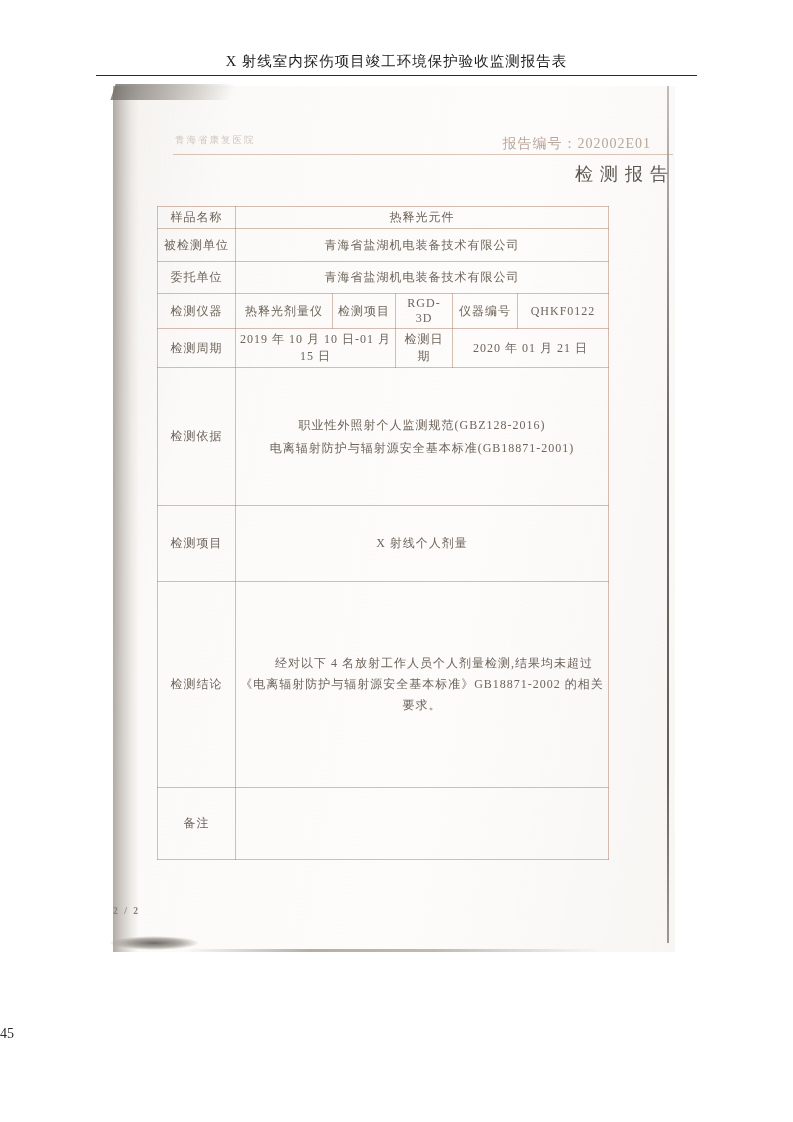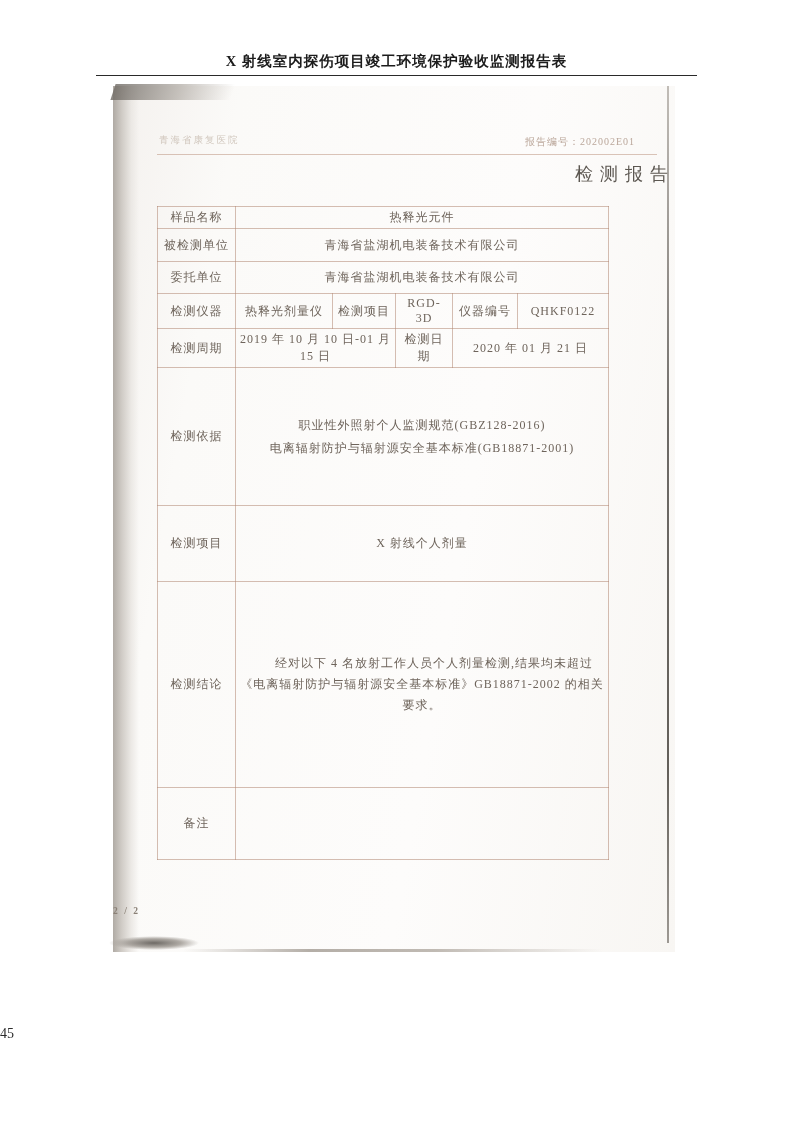--- a/index.html
+++ b/index.html
@@ -11,7 +11,7 @@
   
   .doc-header{
     position:absolute;top:52px;left:0;width:793px;text-align:center;
-    font-size:14.5px;font-weight:bold;color:#1c1c1c;letter-spacing:1px;
+    font-size:14.5px;font-weight:normal;color:#1c1c1c;letter-spacing:1px;
   }
   .doc-header-rule{
     position:absolute;top:75px;left:96px;width:601px;height:0;

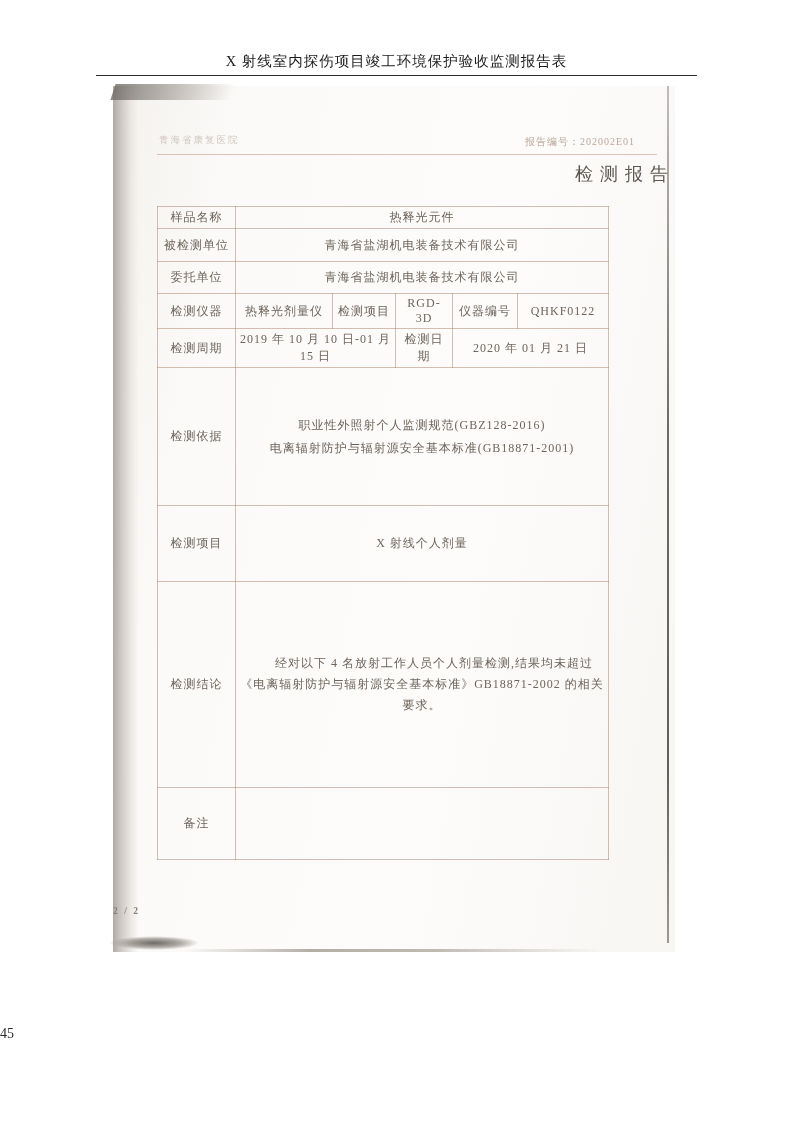--- a/index.html
+++ b/index.html
@@ -53,7 +53,7 @@
   }
   
   .letterhead{
-    position:absolute;left:44px;top:46px;width:500px;height:22px;
+    position:absolute;left:60px;top:46px;width:500px;height:22px;
     border-bottom:1px solid rgba(190,150,130,0.55);
     text-decoration:underline;
   }

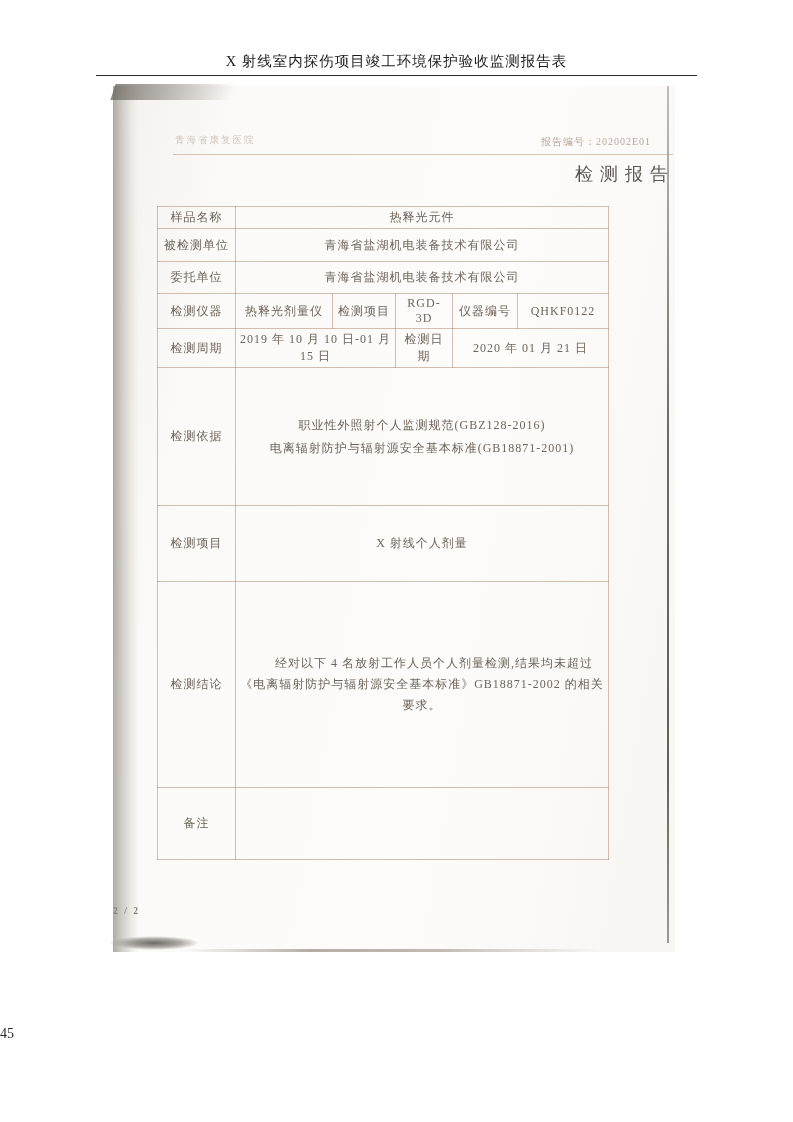--- a/index.html
+++ b/index.html
@@ -62,7 +62,7 @@
     letter-spacing:2px;opacity:.85;
   }
   .report-no{
-    position:absolute;right:22px;top:3px;font-size:10px;color:#b7a295;
+    position:absolute;right:22px;top:3px;font-size:14px;color:#b7a295;
     letter-spacing:1px;opacity:.95;
   }
   .scan-title{

